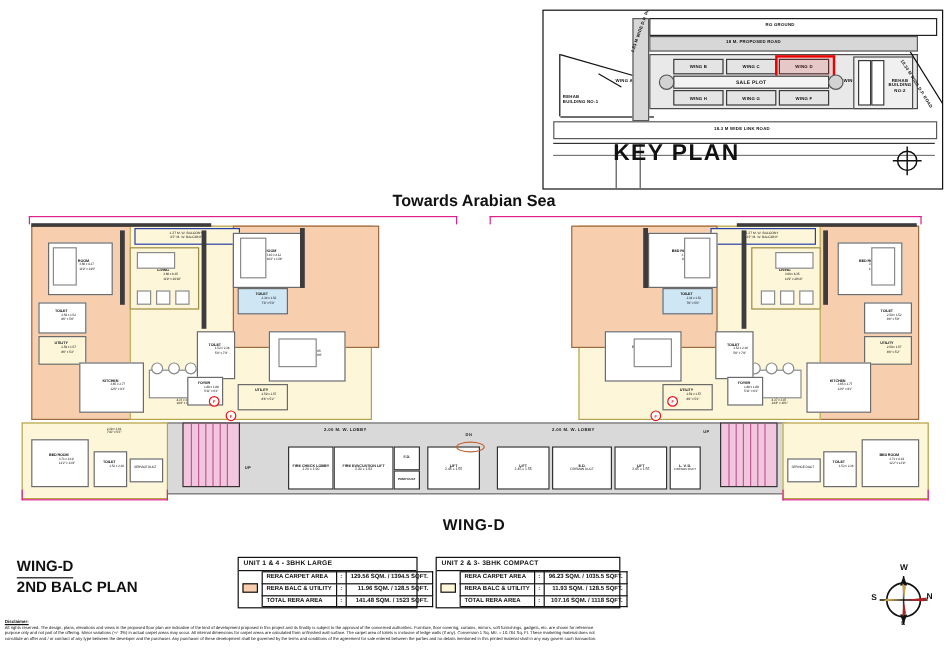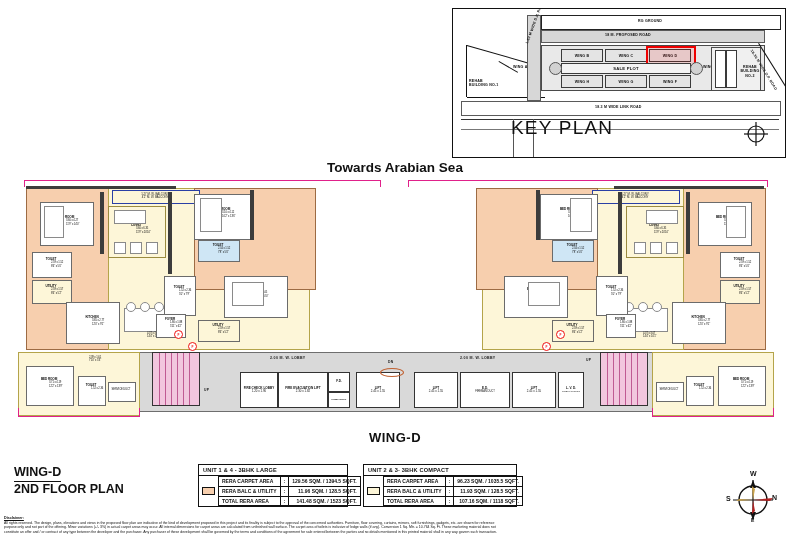--- a/index.html
+++ b/index.html
@@ -19,7 +19,7 @@
   .kp-lbl{font-size:3.6px;letter-spacing:.2px;color:#111;white-space:nowrap;font-weight:bold;}
   .kp-lbl.big{font-size:4.2px;}
   .kp-hl{position:absolute;border:2px solid #ee0000;background:rgba(255,0,0,.12);}
-  .kp-title{position:absolute;left:58px;top:108px;font-size:19px;font-weight:normal;letter-spacing:1.2px;}
+  .kp-title{position:absolute;left:58px;top:108px;font-size:19px;font-weight:bold;letter-spacing:1.2px;}
   .kp-diag{position:absolute;border-top:1.6px solid #111;transform-origin:0 0;}
   .kp-north{position:absolute;right:16px;bottom:10px;width:26px;height:26px;}
 

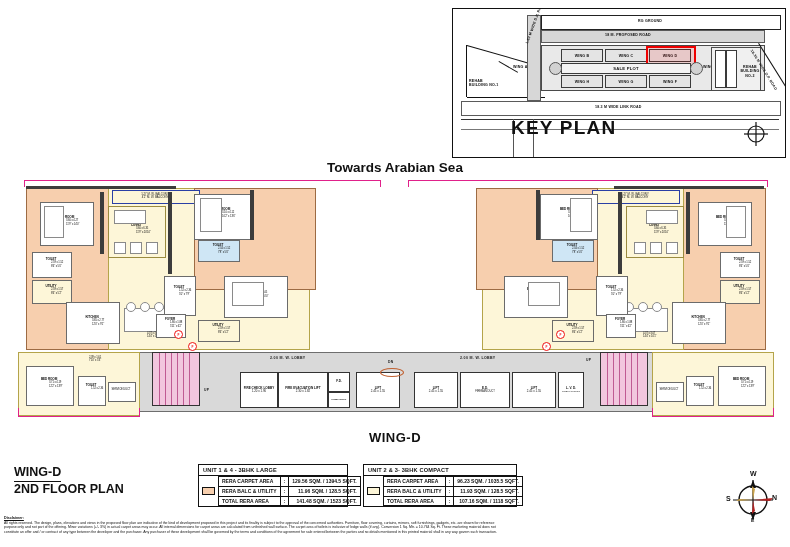--- a/index.html
+++ b/index.html
@@ -362,7 +362,7 @@
 
 <div class="abs" id="plan-label">
   <span class="u">WING-D</span><br>
-  <span>2ND FLOOR PLAN</span>
+  <span>2ND BALC PLAN</span>
 </div>
 
 <div class="legend" style="left:198px;top:464px;width:148px;">

